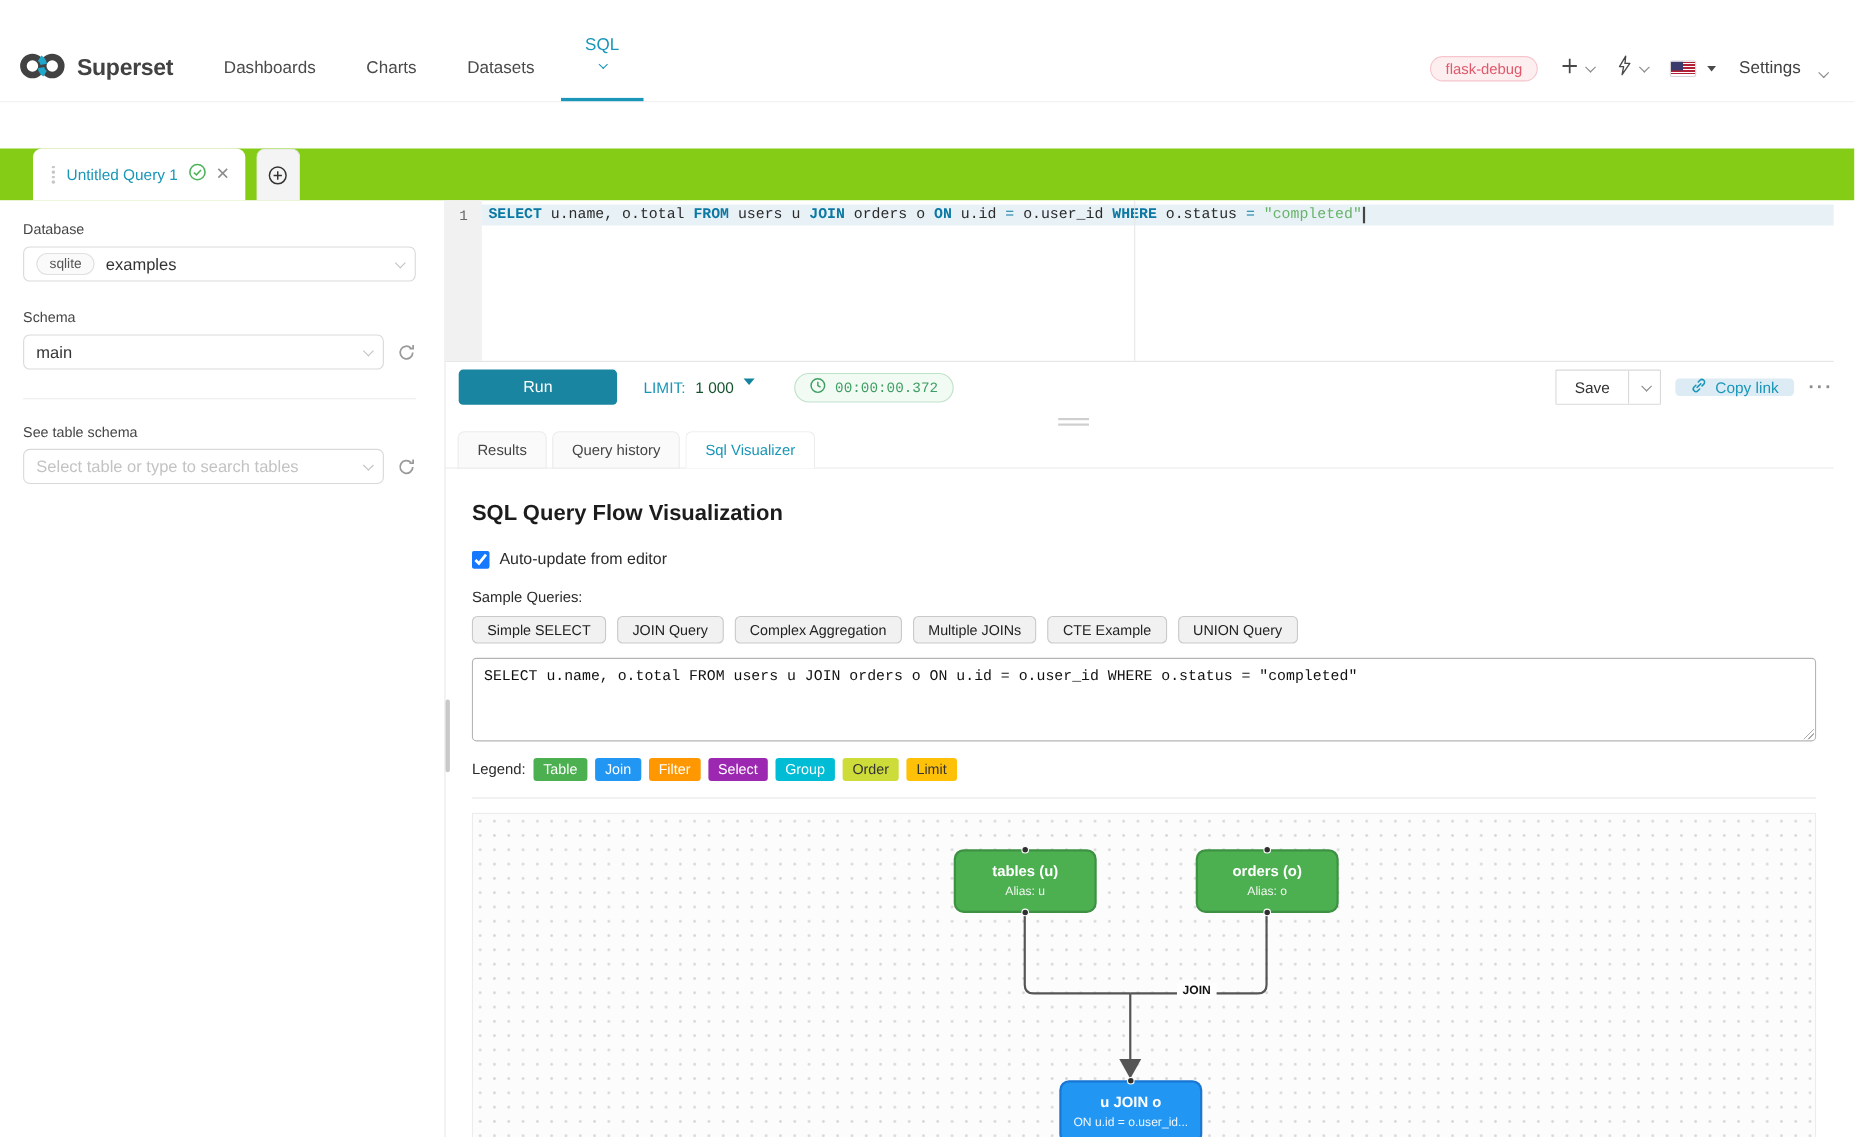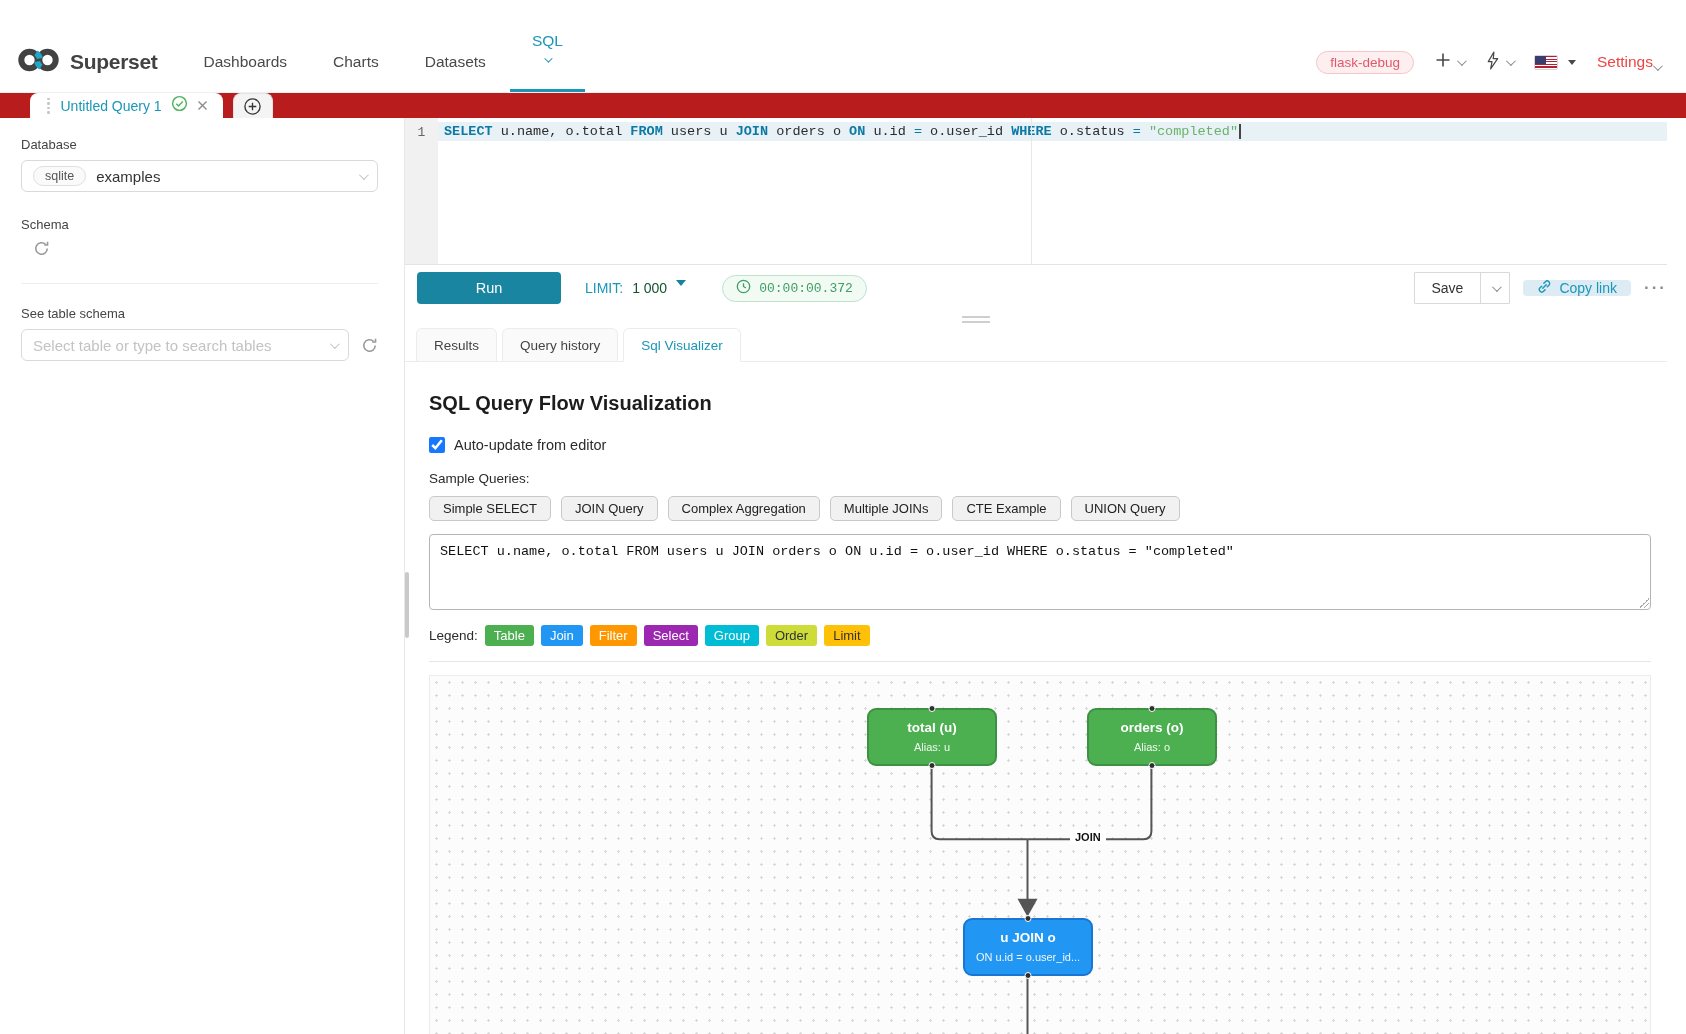--- a/index.html
+++ b/index.html
@@ -26,7 +26,7 @@
           background:repeating-linear-gradient(180deg,#b22234 0 1.3px,#fff 1.3px 2.6px); }
   .flag::after { content:""; position:absolute; left:0; top:0; width:11px; height:8px; background:#3c3b6e; }
   .flag-caret { width:0; height:0; border-left:4px solid transparent; border-right:4px solid transparent; border-top:5px solid #4a4a4a; margin-left:4px; }
-  .settings { display:flex; align-items:flex-end; gap:0; font-size:15.5px; color:#ef4444; cursor:pointer; }
+  .settings { display:flex; align-items:flex-end; gap:16px; font-size:15.5px; color:#404040; cursor:pointer; }
 
   
   .tabstrip { height:25px; background:#b91c1c; display:flex; align-items:stretch; padding-left:30px; }

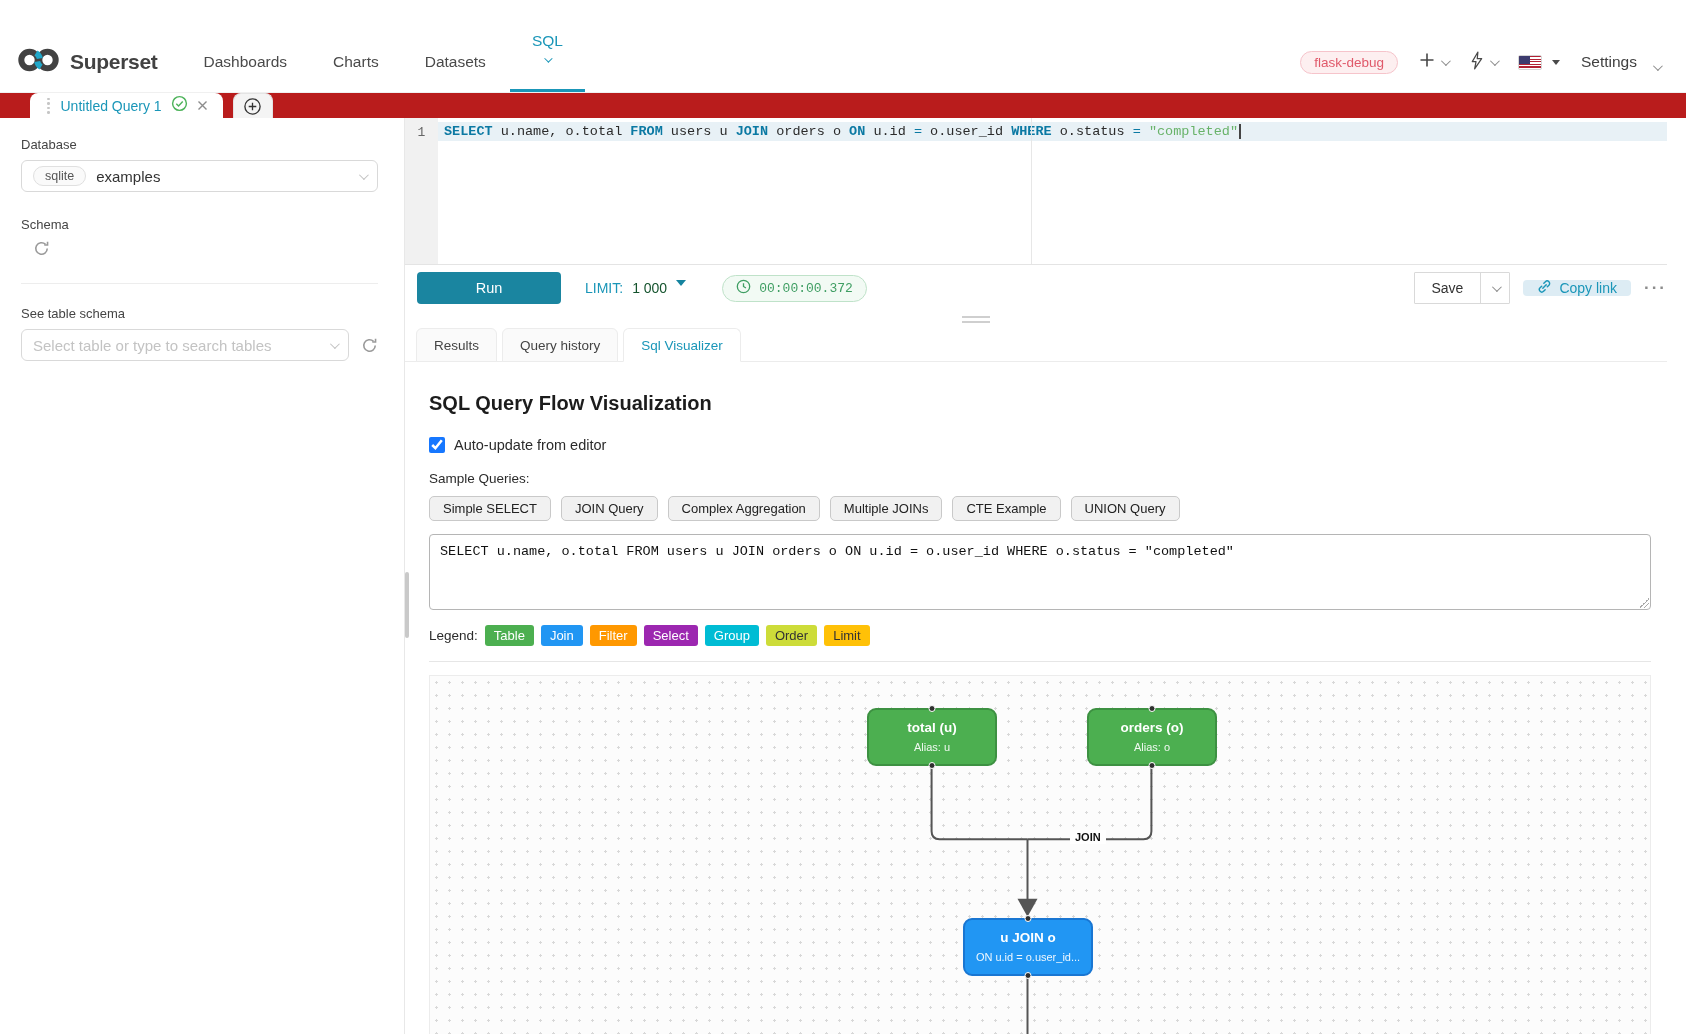--- a/index.html
+++ b/index.html
@@ -29,7 +29,7 @@
   .settings { display:flex; align-items:flex-end; gap:16px; font-size:15.5px; color:#404040; cursor:pointer; }
 
   
-  .tabstrip { height:25px; background:#b91c1c; display:flex; align-items:stretch; padding-left:30px; }
+  .tabstrip { height:47px; background:#84cc16; display:flex; align-items:stretch; padding-left:30px;margin-top:42px; }
   .query-tab { display:flex; align-items:center; gap:9px; background:#fff; border-radius:8px 8px 0 0; padding:0 15px; cursor:pointer; }
   .drag-dots { display:flex; flex-direction:column; gap:2px; padding:2px; cursor:grab; }
   .drag-dots i { width:2.5px; height:2.5px; border-radius:50%; background:#c6c6c6; }

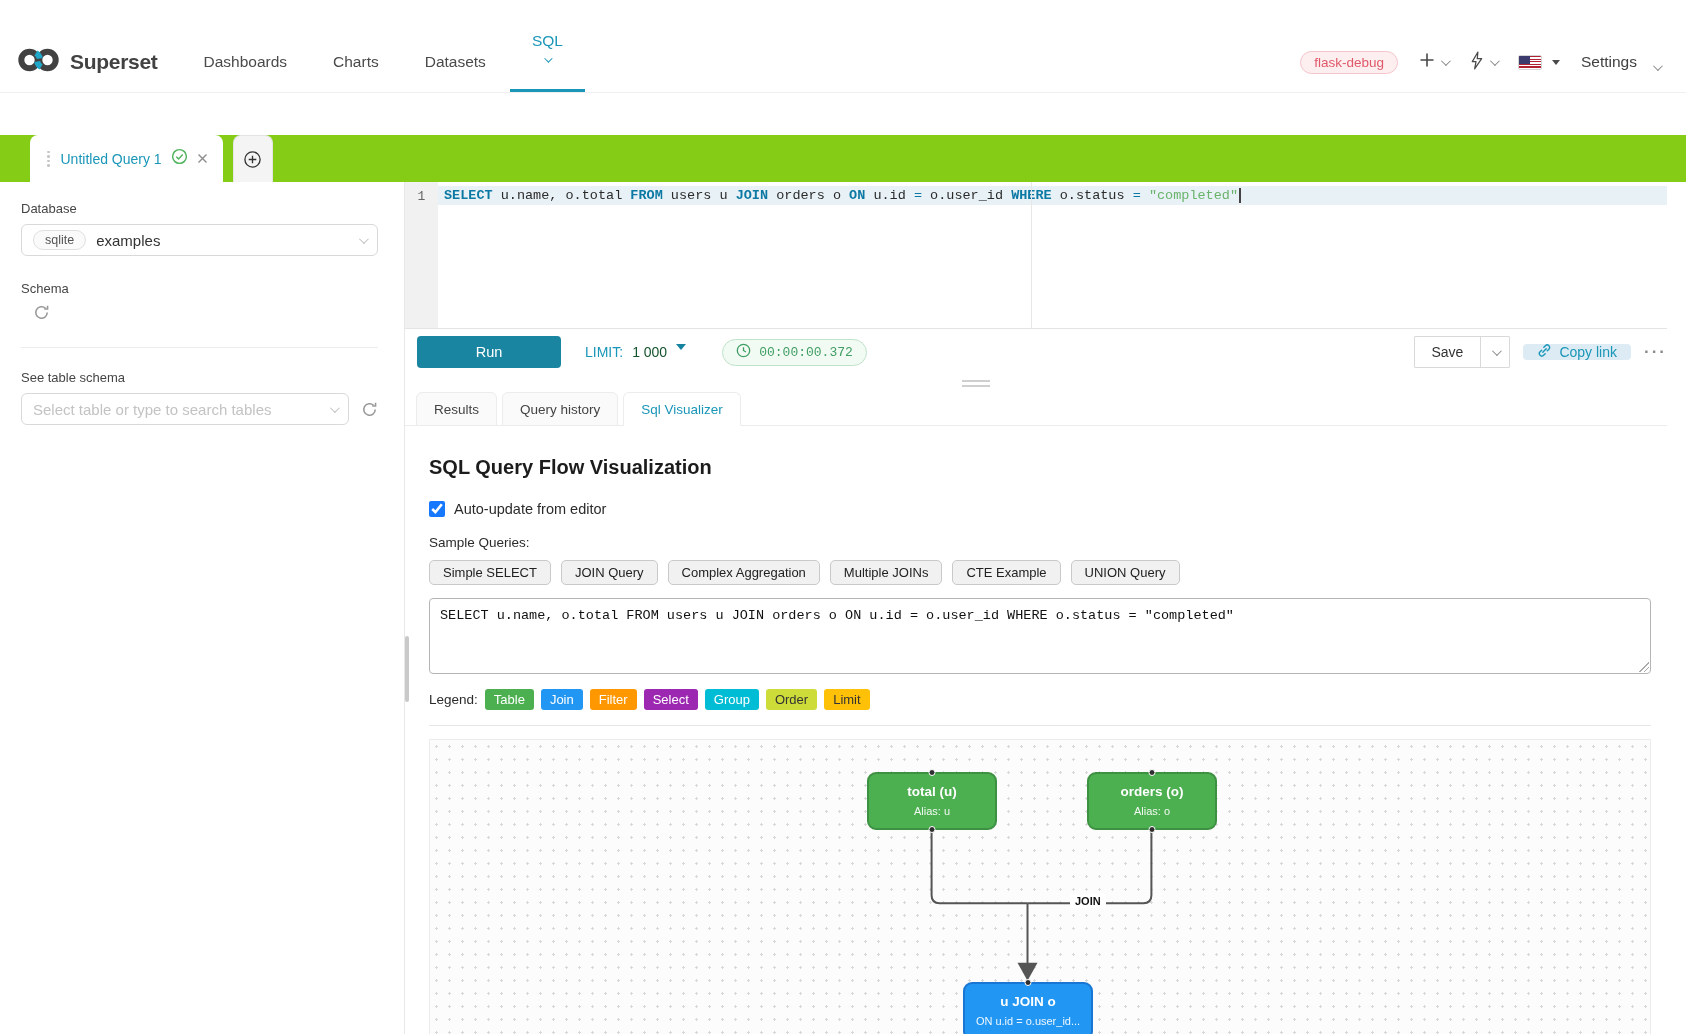--- a/index.html
+++ b/index.html
@@ -219,6 +219,10 @@
 
       <div class="side-label" style="margin-top:25px;">Schema</div>
       <div class="sel-row">
+        <div class="sel">
+          <span class="val">main</span>
+          <span class="chev"></span>
+        </div>
         <span class="refresh-btn">
           <svg width="17" height="17" viewBox="0 0 16 16">
               <path d="M13.4 8 a5.4 5.4 0 1 1 -1.6 -3.85" fill="none" stroke="#9a9a9a" stroke-width="1.5"></path>

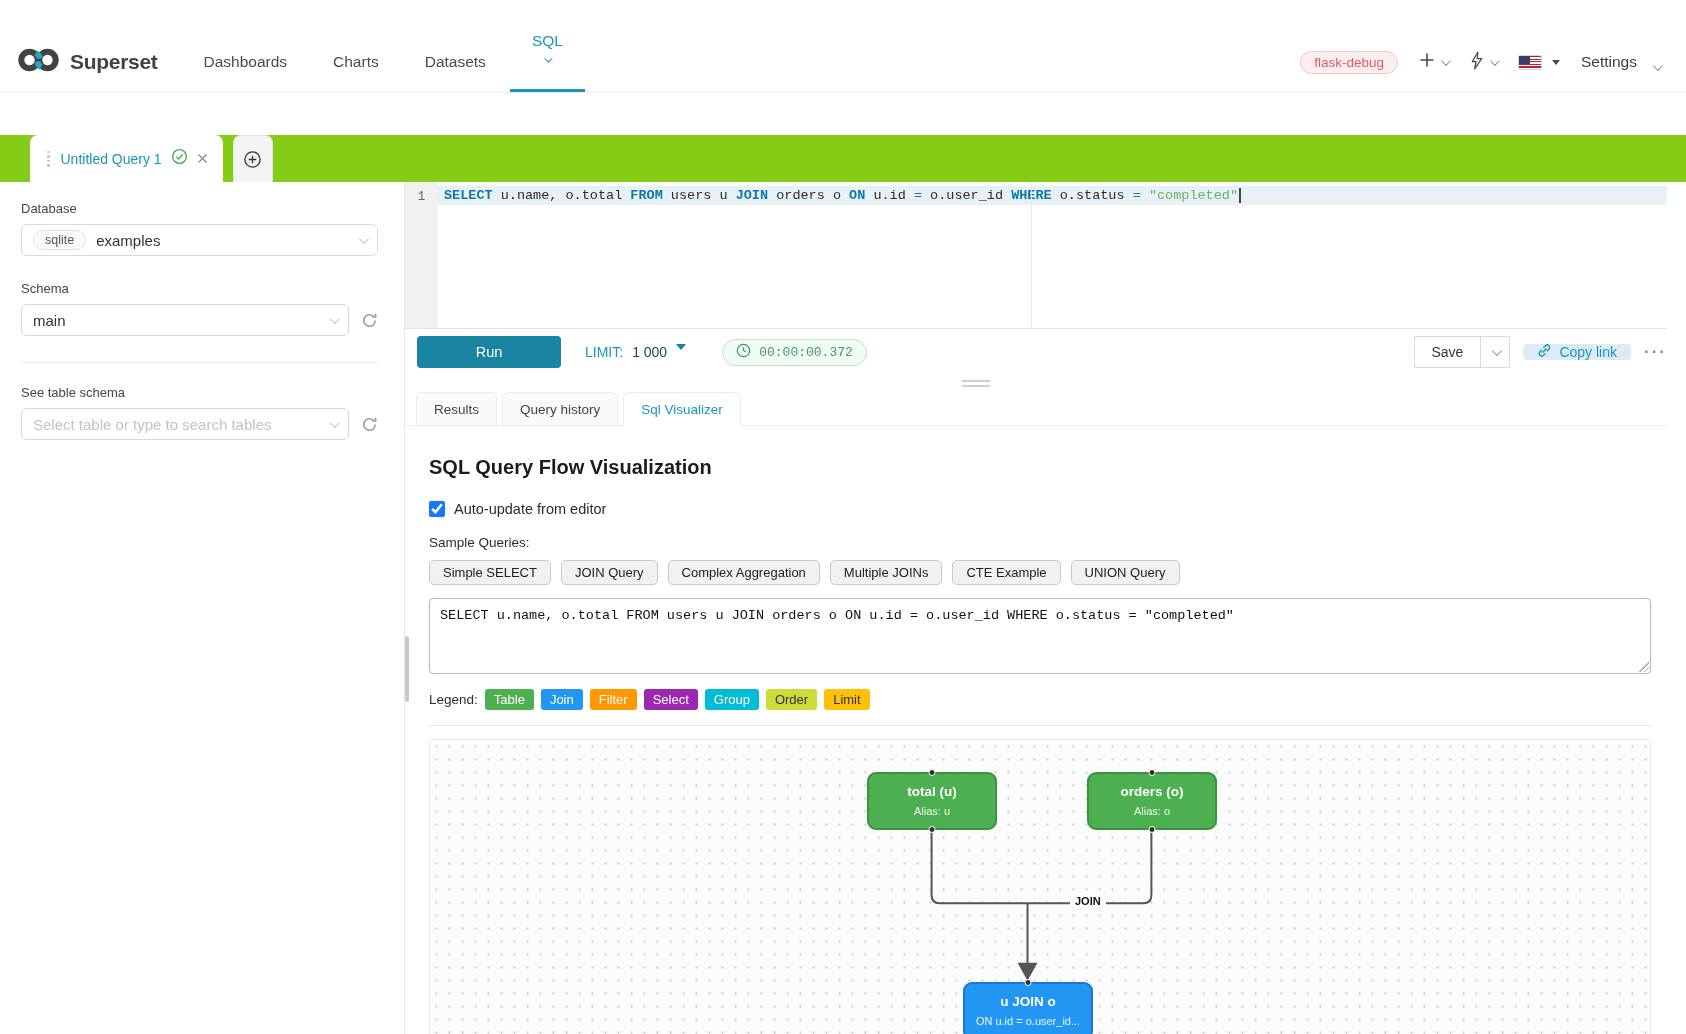--- a/index.html
+++ b/index.html
@@ -363,7 +363,7 @@
 
           <div class="node node-users" style="background-color: rgb(76, 175, 80);">
             <span class="handle top"></span>
-            <div class="node-title">total (u)</div>
+            <div class="node-title">tables (u)</div>
             <div class="node-sub">Alias: u</div>
             <span class="handle bottom"></span>
           </div>

